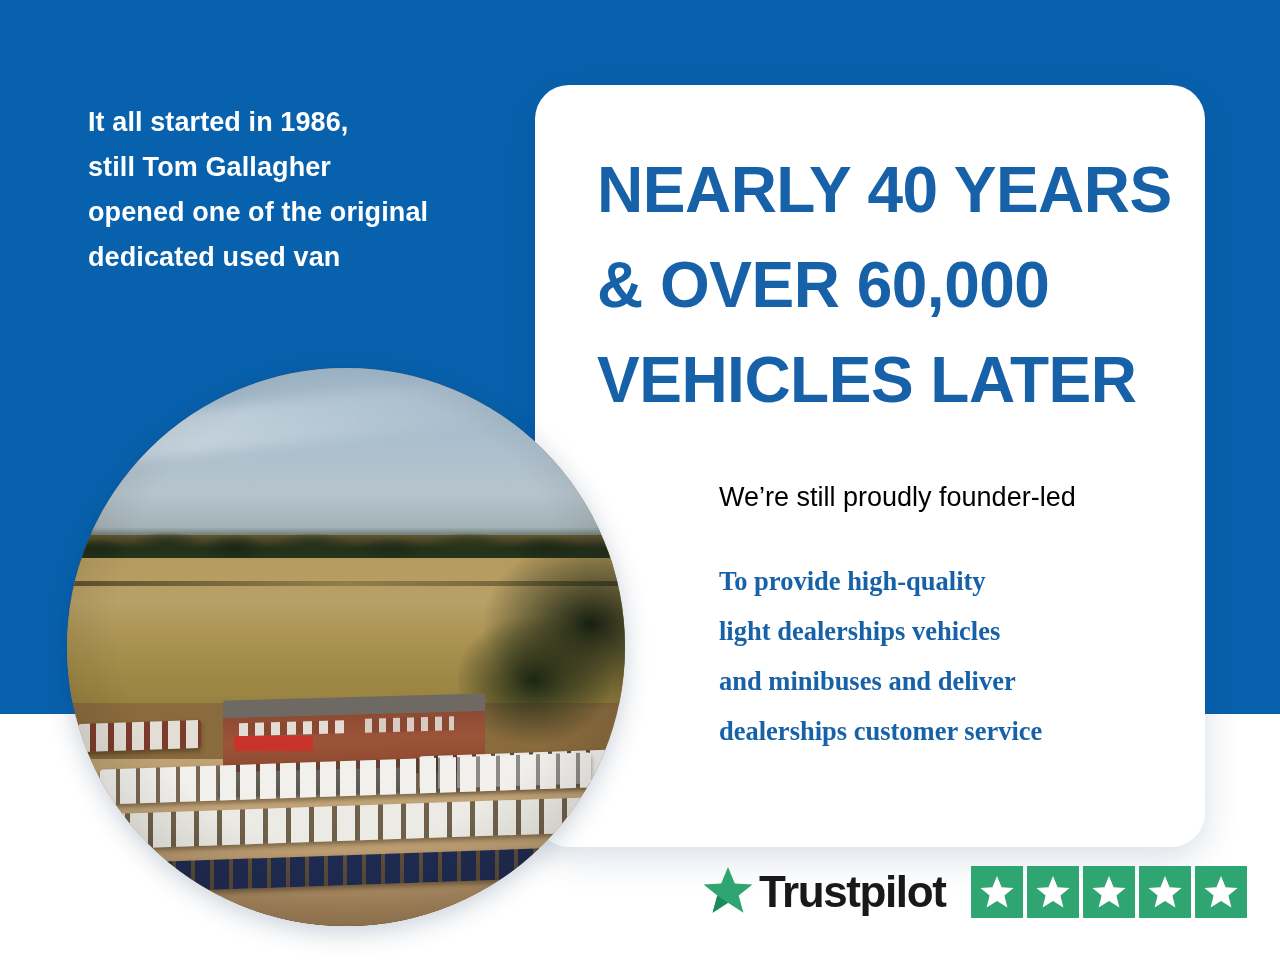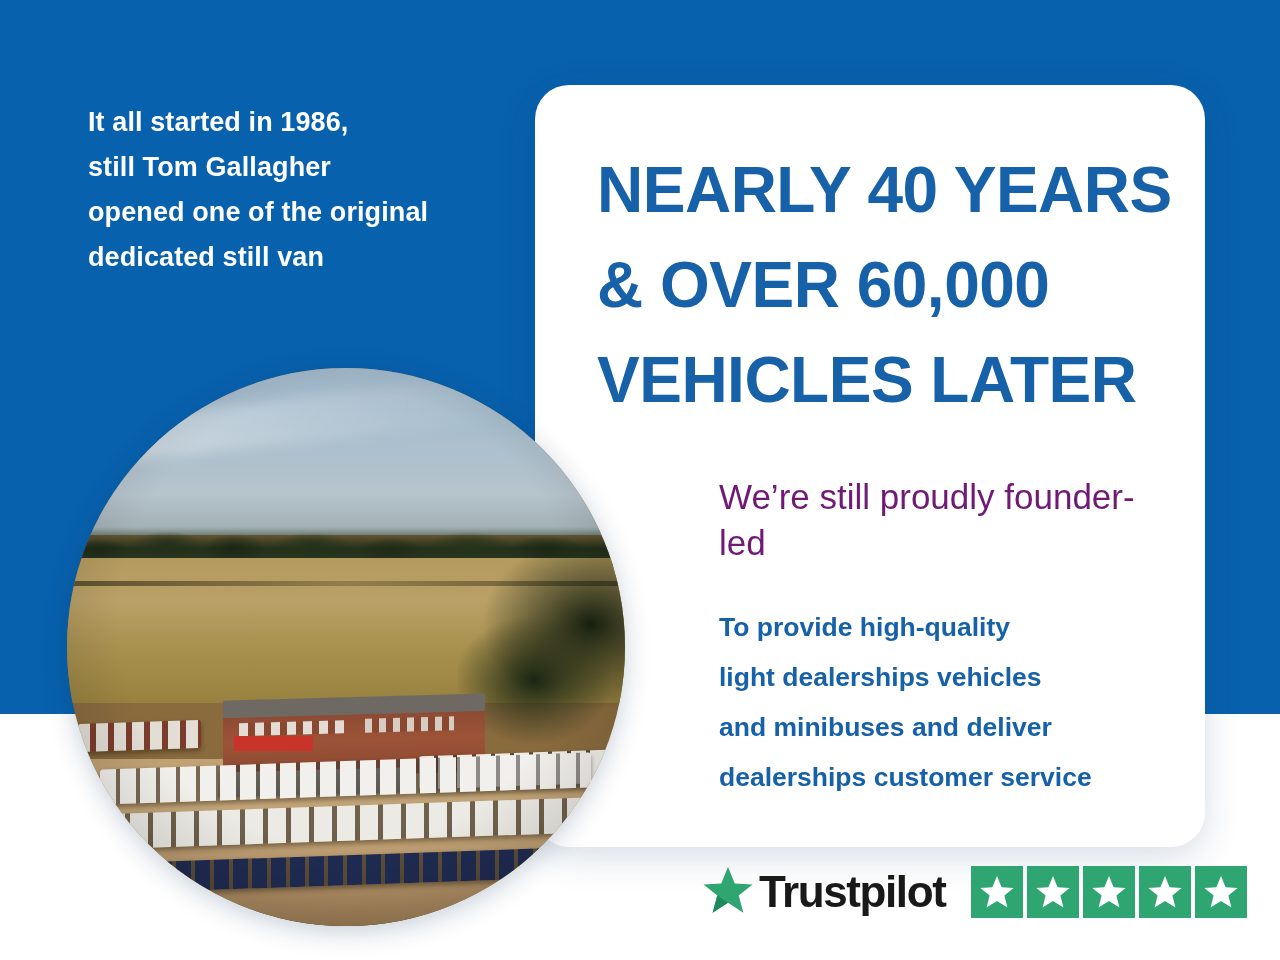--- a/index.html
+++ b/index.html
@@ -264,7 +264,7 @@
     <span class="in-line">It all started in 1986,</span><br>
     <span class="in-line">still Tom Gallagher</span><br>
     <span class="in-line">opened one of the original</span><br>
-    <span class="in-line">dedicated still van</span><br>
+    <span class="in-line">dedicated used van</span><br>
   </div>
 
   <div class="card">

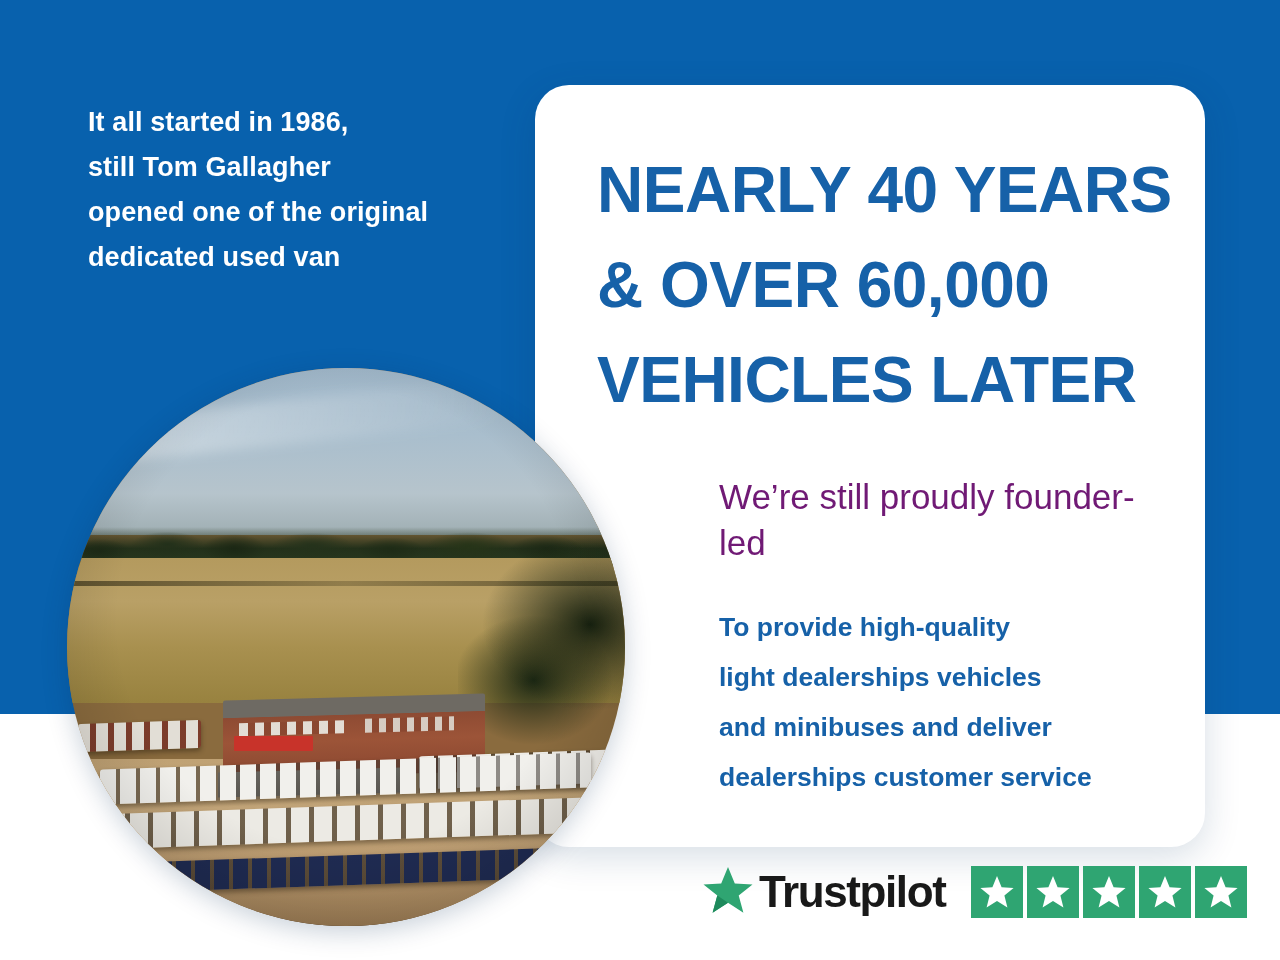--- a/index.html
+++ b/index.html
@@ -92,8 +92,8 @@
 
   .lede {
     margin: 46px 0 0 122px;
-    color: #701a75;
-    font-size: 35px;
+    color: #000000;
+    font-size: 27px;
     line-height: 46px;
     font-weight: 400;
     max-width: 470px;

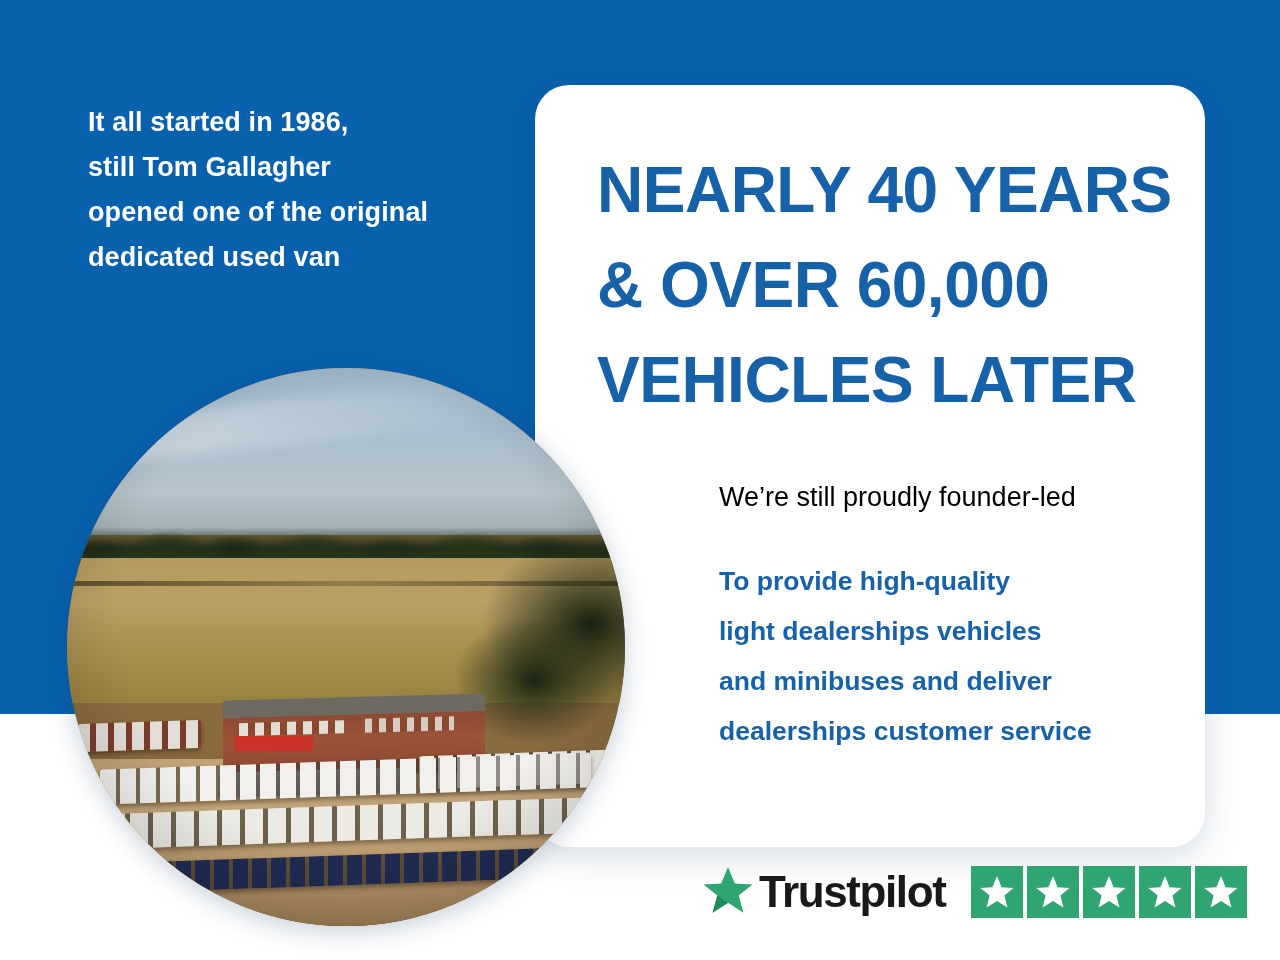--- a/index.html
+++ b/index.html
@@ -107,6 +107,7 @@
     line-height: 50px;
     font-weight: 700;
     max-width: 470px;
+    font-family: Liberation Serif, serif;
   }
   .mission .ms-line { display: block; }
 

